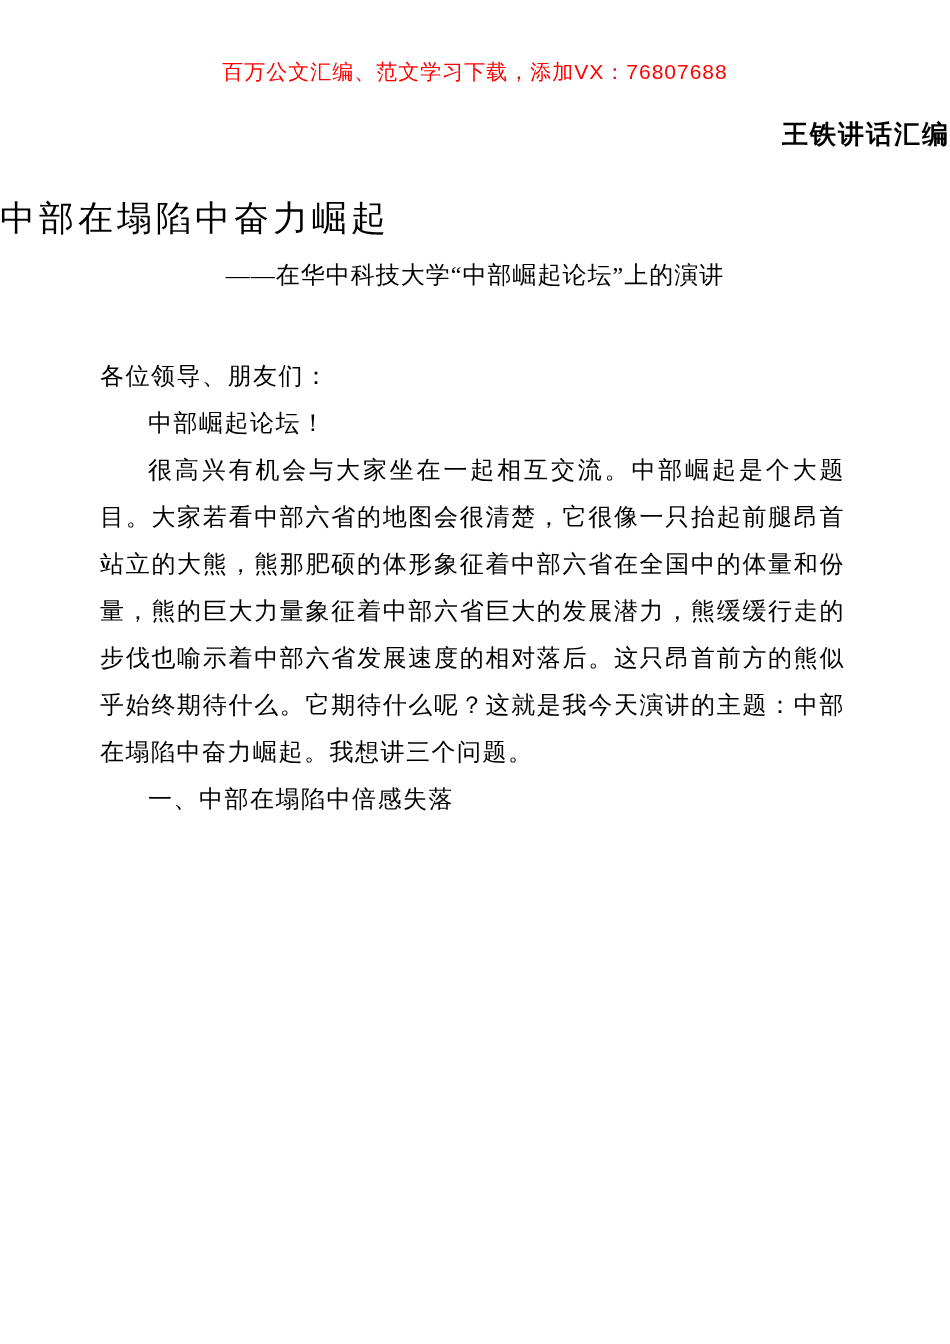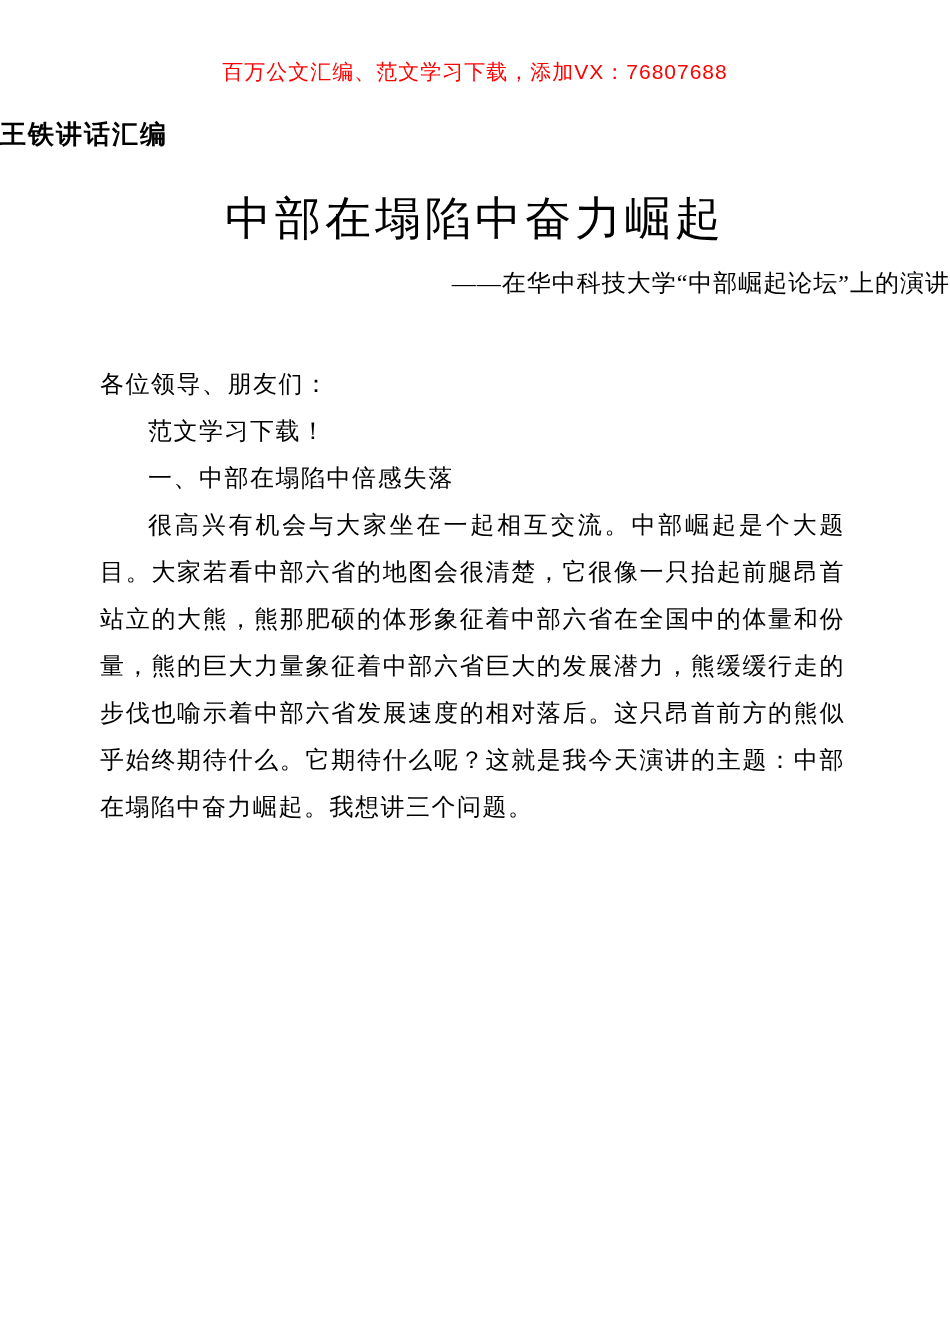--- a/index.html
+++ b/index.html
@@ -28,7 +28,7 @@
   }
   .collection-title {
     margin-top: 36px;
-    text-align: left;
+    text-align: right;
     font-family: "Liberation Sans", "DejaVu Sans", sans-serif;
     font-size: 26px;
     line-height: 28px;

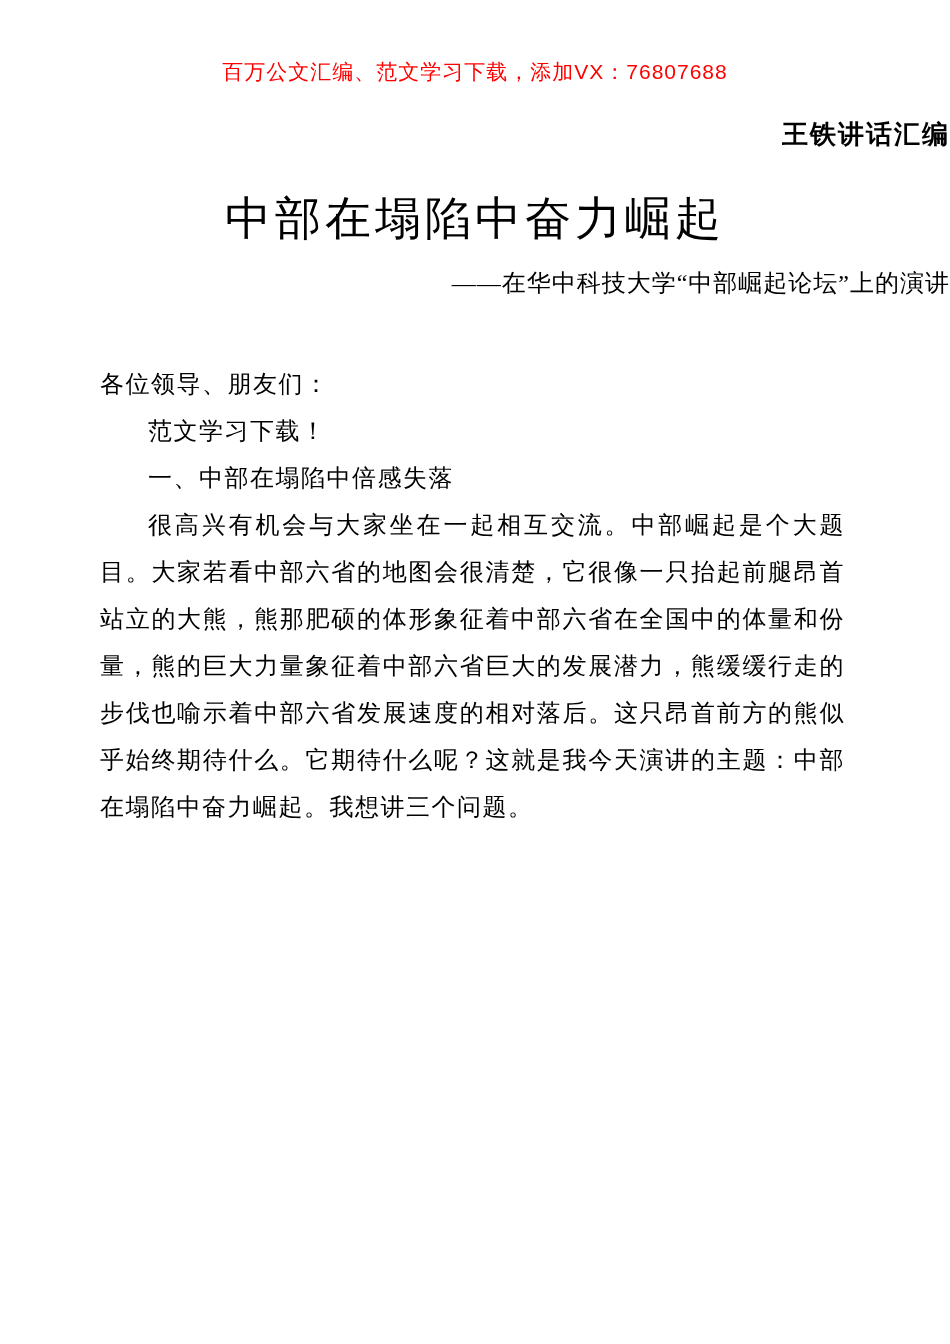--- a/index.html
+++ b/index.html
@@ -37,9 +37,8 @@
   }
   .main-title {
     margin-top: 52px;
-    text-align: center;
     font-family: "Liberation Serif", "DejaVu Serif", serif;
-    font-size: 46px;
+    font-size: 35px;
     line-height: 38px;
     font-weight: 400;
     letter-spacing: 4px;

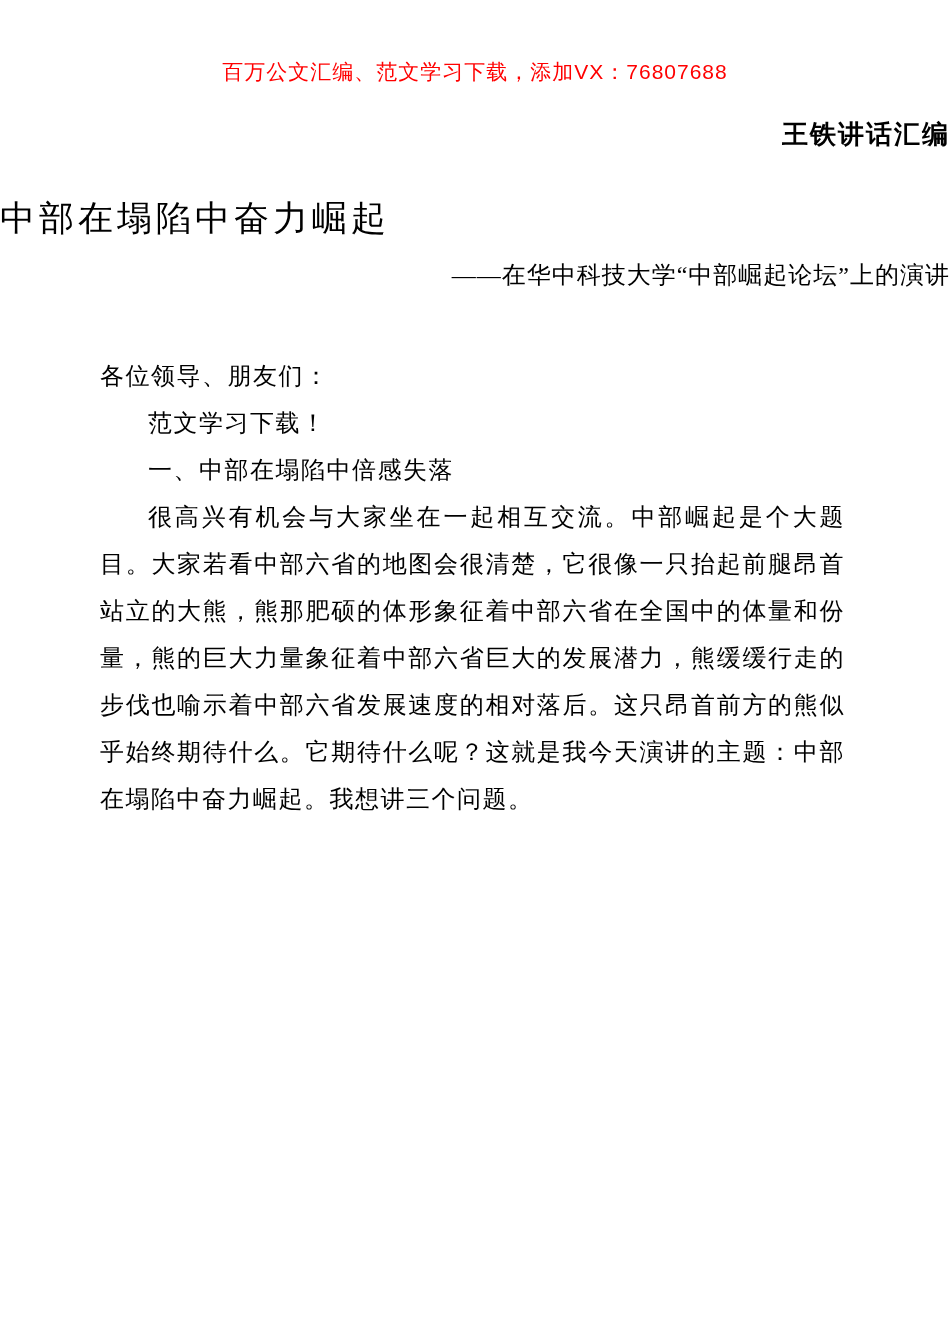--- a/index.html
+++ b/index.html
@@ -45,7 +45,7 @@
   }
   .subtitle {
     margin-top: 16px;
-    text-align: right;
+    text-align: center;
     font-family: "Liberation Serif", "DejaVu Serif", serif;
     font-size: 24px;
     line-height: 28px;

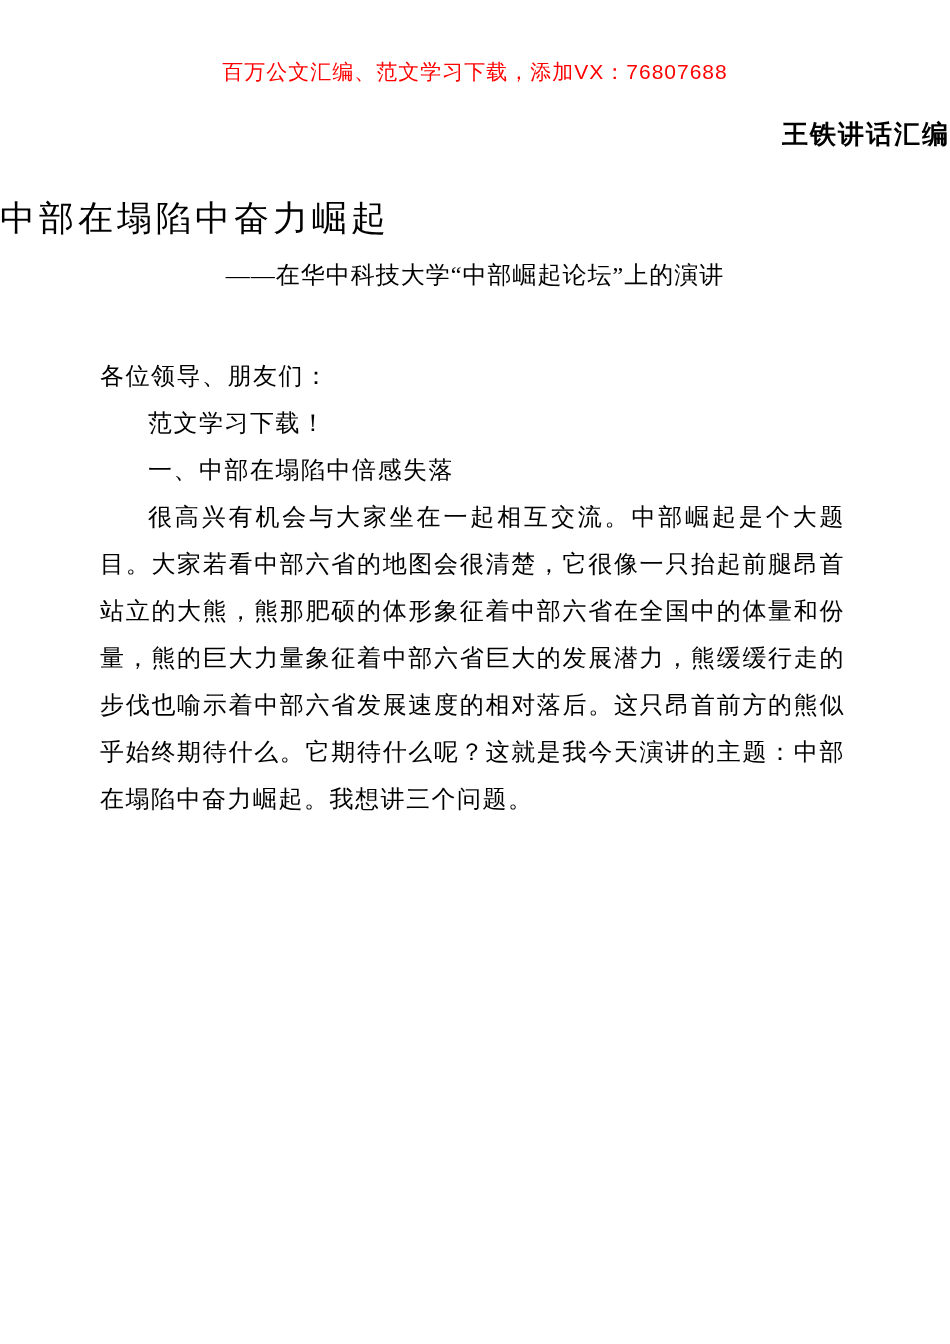--- a/index.html
+++ b/index.html
@@ -84,7 +84,7 @@
 
   <div class="body-text">
     <p class="no-indent">各位领导、朋友们：</p>
-    <p>范文学习下载！</p>
+    <p>中部崛起论坛！</p>
     <p>一、中部在塌陷中倍感失落</p>
     <p>很高兴有机会与大家坐在一起相互交流。中部崛起是个大题目。大家若看中部六省的地图会很清楚，它很像一只抬起前腿昂首站立的大熊，熊那肥硕的体形象征着中部六省在全国中的体量和份量，熊的巨大力量象征着中部六省巨大的发展潜力，熊缓缓行走的步伐也喻示着中部六省发展速度的相对落后。这只昂首前方的熊似乎始终期待什么。它期待什么呢？这就是我今天演讲的主题：中部在塌陷中奋力崛起。我想讲三个问题。</p>
   </div>

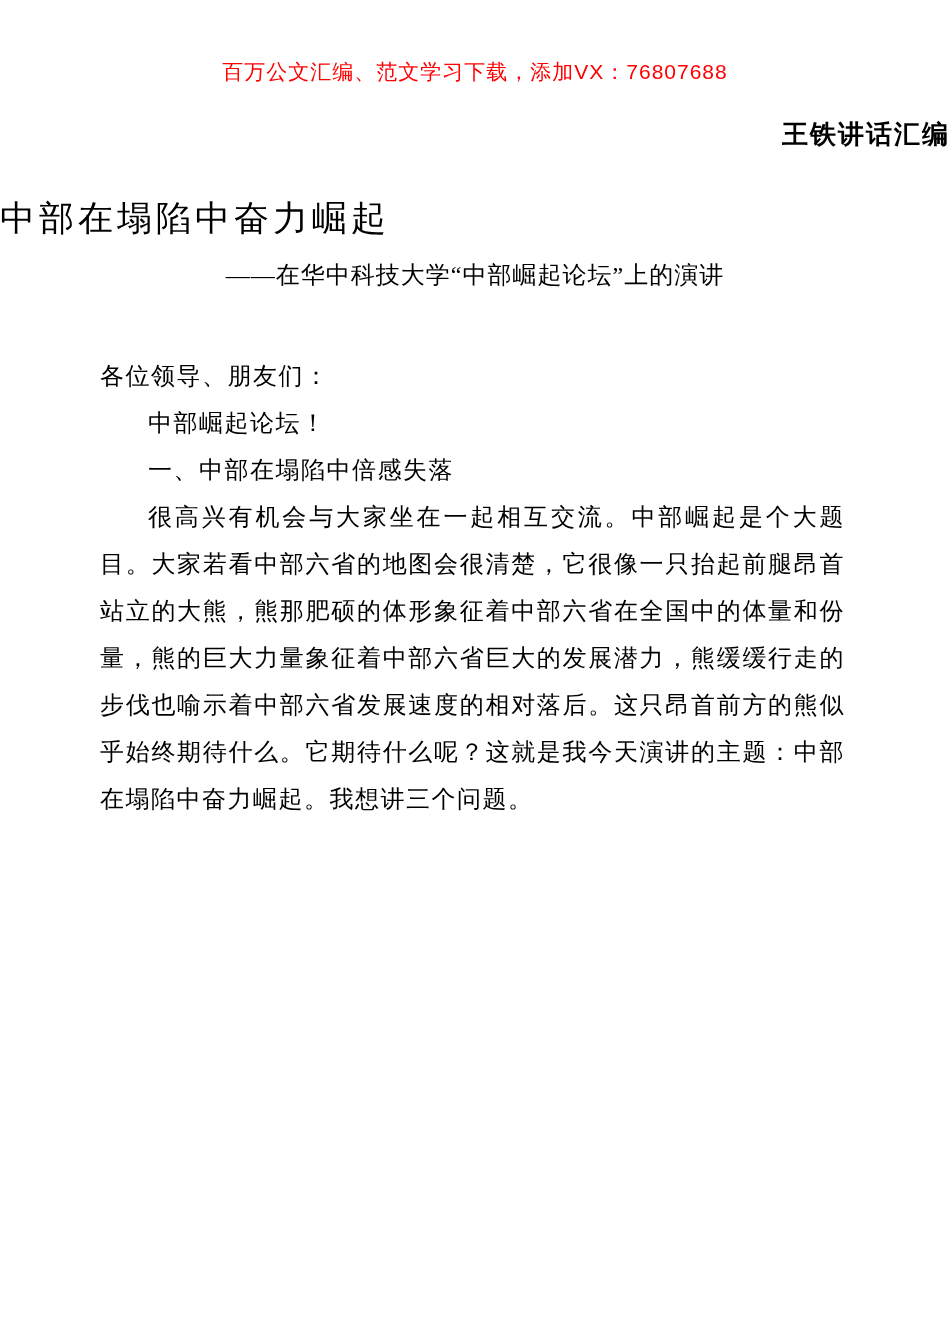--- a/index.html
+++ b/index.html
@@ -85,8 +85,8 @@
   <div class="body-text">
     <p class="no-indent">各位领导、朋友们：</p>
     <p>中部崛起论坛！</p>
+    <p>很高兴有机会与大家坐在一起相互交流。中部崛起是个大题目。大家若看中部六省的地图会很清楚，它很像一只抬起前腿昂首站立的大熊，熊那肥硕的体形象征着中部六省在全国中的体量和份量，熊的巨大力量象征着中部六省巨大的发展潜力，熊缓缓行走的步伐也喻示着中部六省发展速度的相对落后。这只昂首前方的熊似乎始终期待什么。它期待什么呢？这就是我今天演讲的主题：中部在塌陷中奋力崛起。我想讲三个问题。</p>
     <p>一、中部在塌陷中倍感失落</p>
-    <p>很高兴有机会与大家坐在一起相互交流。中部崛起是个大题目。大家若看中部六省的地图会很清楚，它很像一只抬起前腿昂首站立的大熊，熊那肥硕的体形象征着中部六省在全国中的体量和份量，熊的巨大力量象征着中部六省巨大的发展潜力，熊缓缓行走的步伐也喻示着中部六省发展速度的相对落后。这只昂首前方的熊似乎始终期待什么。它期待什么呢？这就是我今天演讲的主题：中部在塌陷中奋力崛起。我想讲三个问题。</p>
   </div>
 
 </div>

